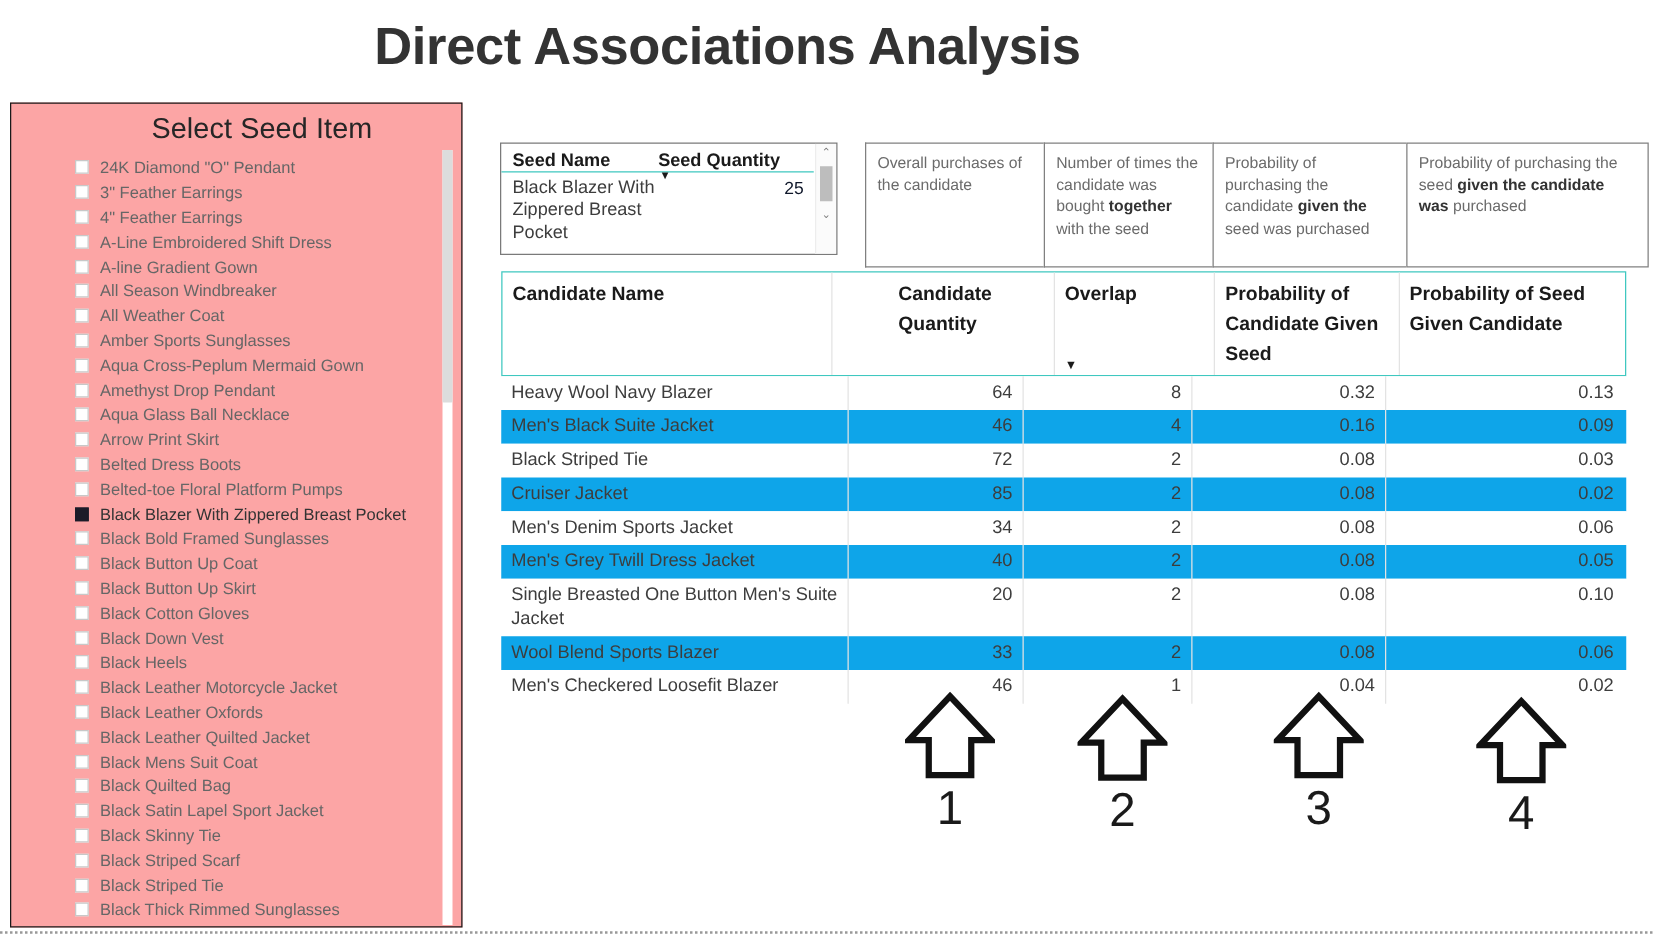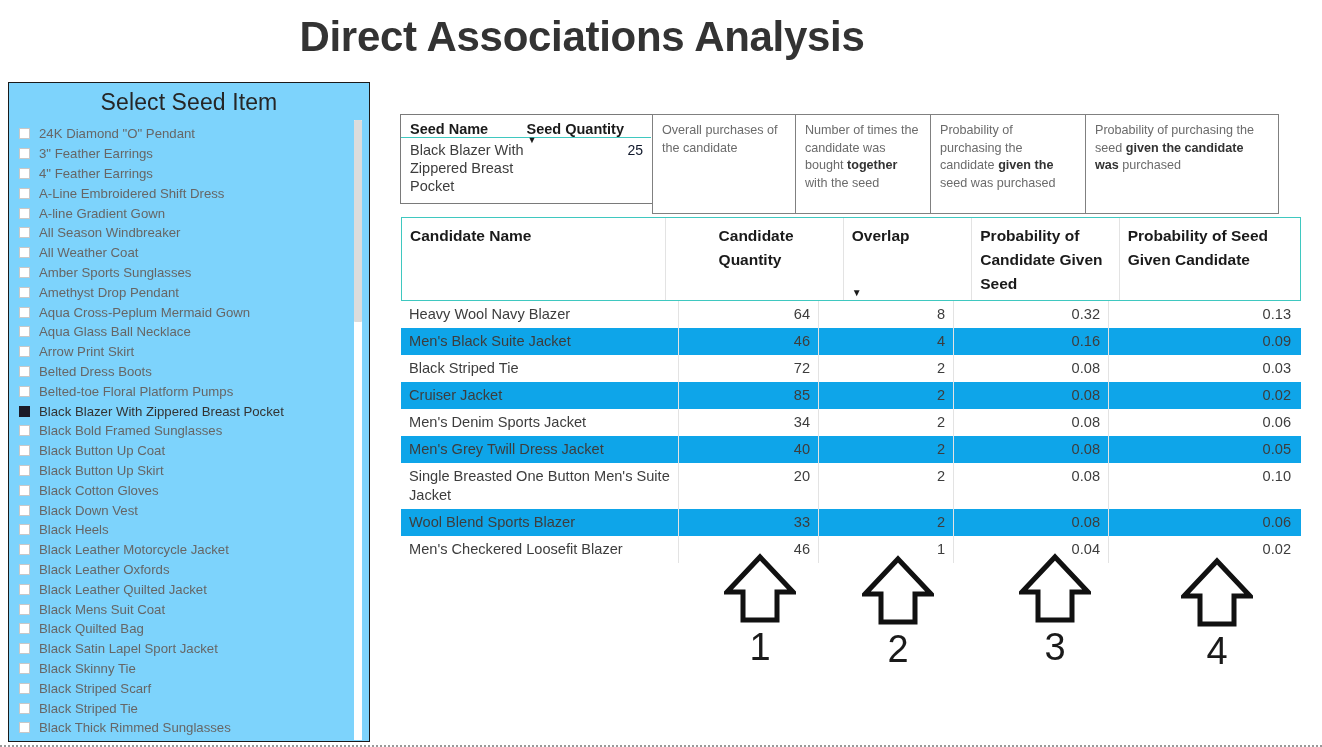--- a/index.html
+++ b/index.html
@@ -39,9 +39,10 @@
     width: 362px;
     height: 660px;
     border: 1.6px solid #1a1a1a;
-    background: #7dd3fc;
+    background: #fca5a5;
     box-sizing: border-box;
     overflow: hidden;
+    padding-left: 41px;
   }
   #slicer-title {
     text-align: center;

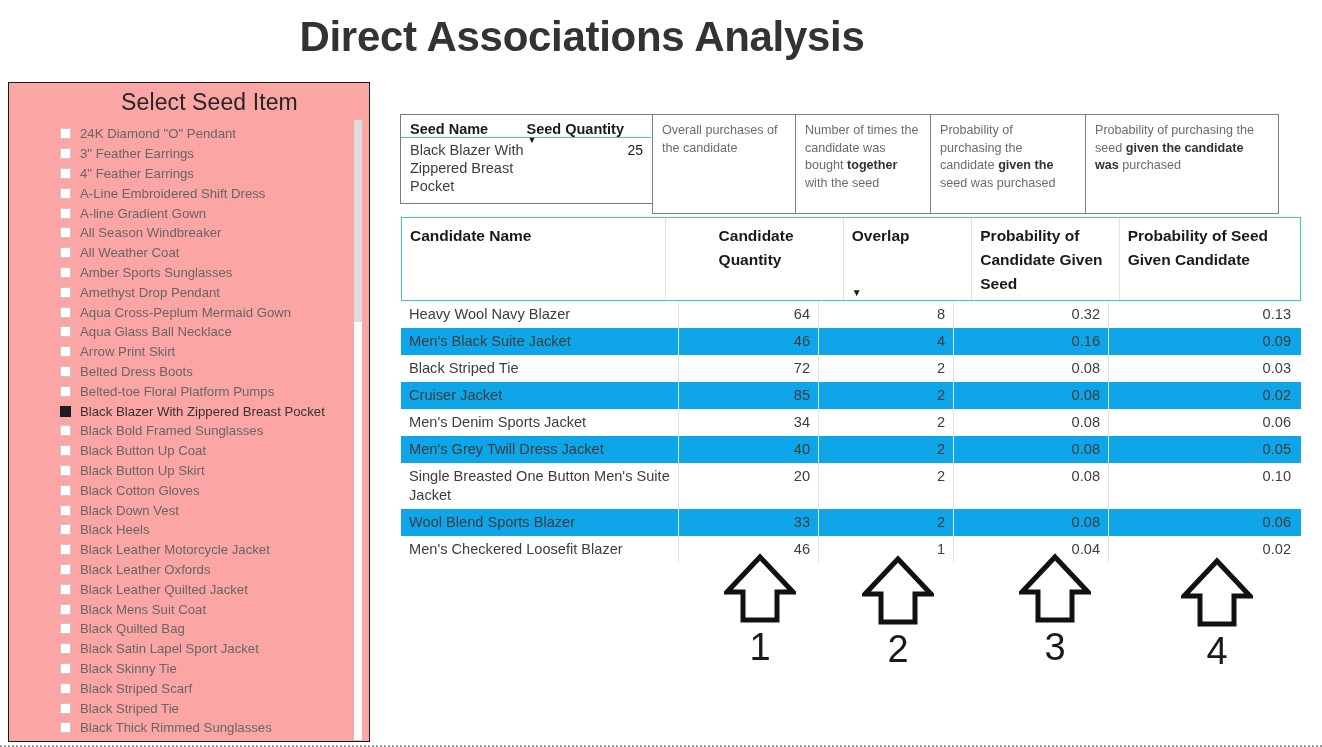--- a/index.html
+++ b/index.html
@@ -181,7 +181,7 @@
   
   #annot-row {
     position: absolute;
-    left: 652px;
+    left: 692px;
     top: 114px;
     display: flex;
     height: 100px;

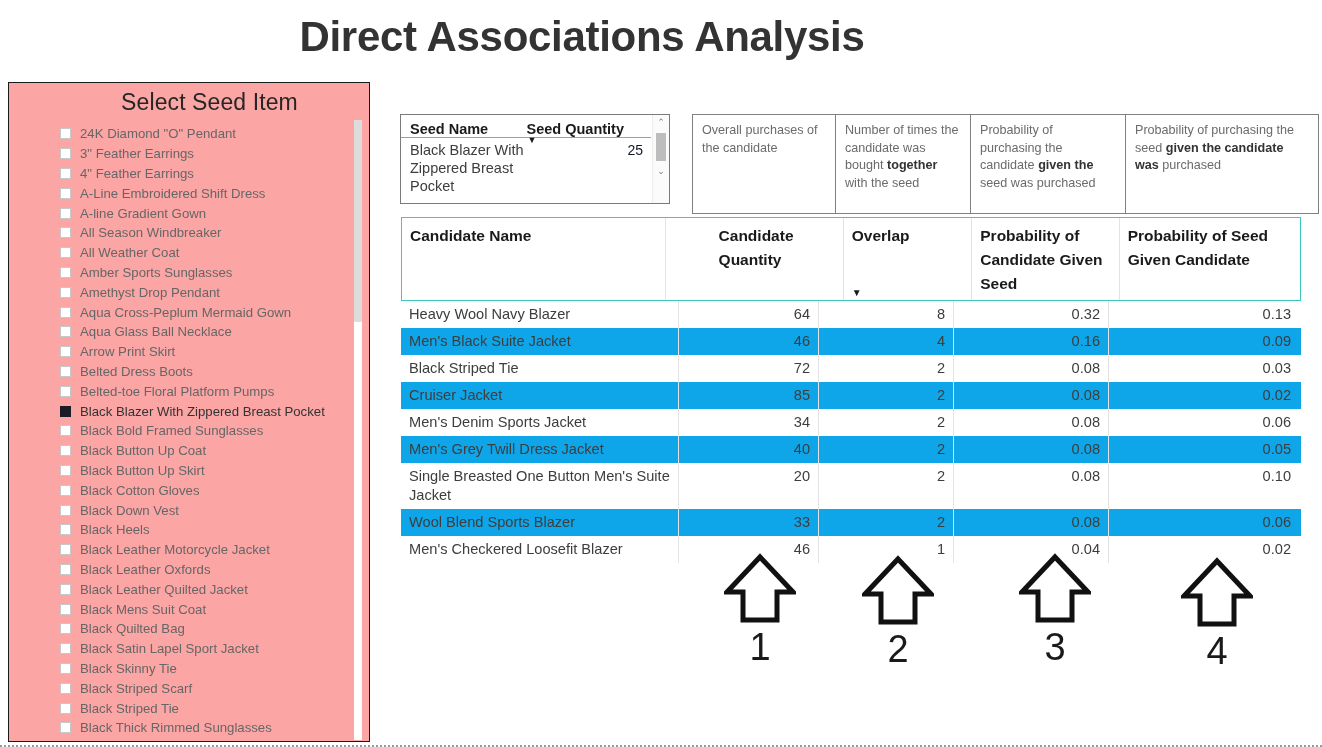--- a/index.html
+++ b/index.html
@@ -332,11 +332,11 @@
       </div>
       <div class="slicer-item">
         <span class="cb"></span>
+        <span class="slicer-label">Aqua Cross-Peplum Mermaid Gown</span>
+      </div>
+      <div class="slicer-item">
+        <span class="cb"></span>
         <span class="slicer-label">Amethyst Drop Pendant</span>
-      </div>
-      <div class="slicer-item">
-        <span class="cb"></span>
-        <span class="slicer-label">Aqua Cross-Peplum Mermaid Gown</span>
       </div>
       <div class="slicer-item">
         <span class="cb"></span>

